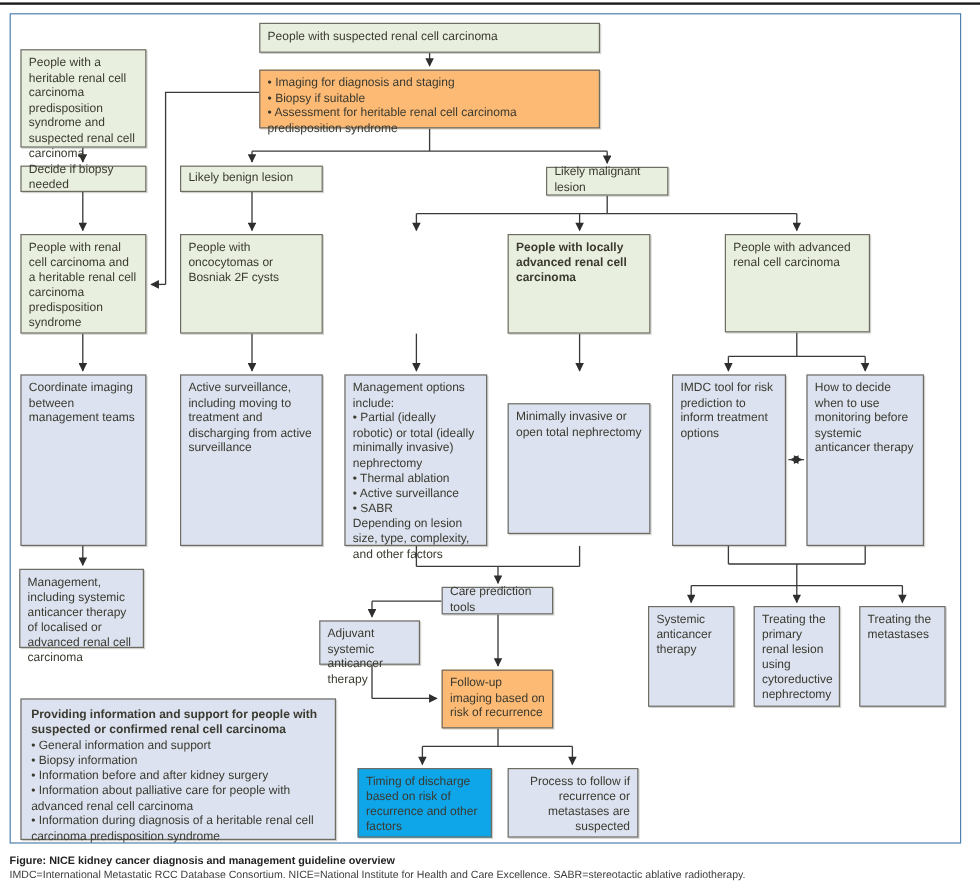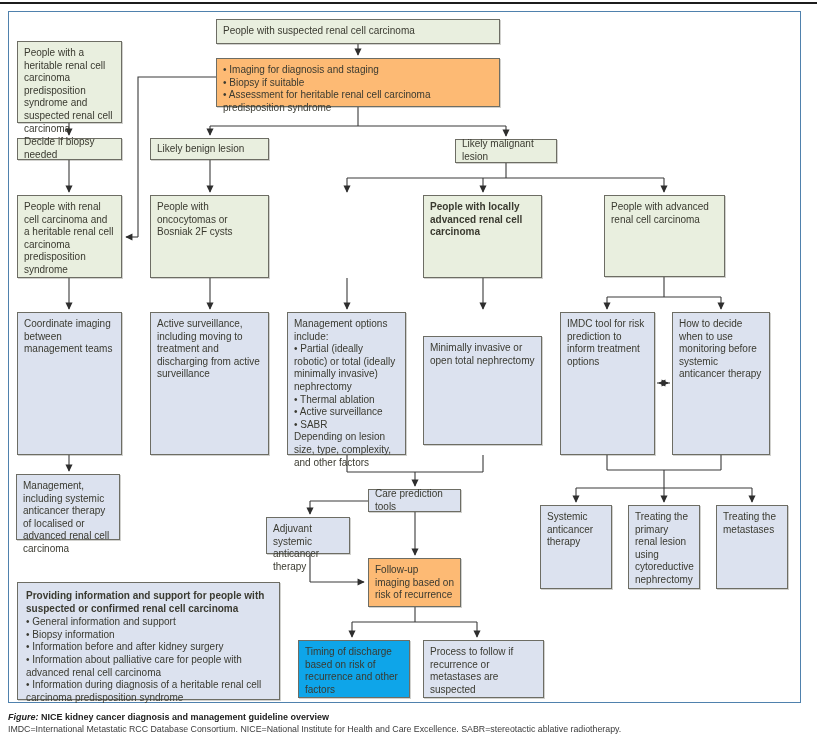--- a/index.html
+++ b/index.html
@@ -154,7 +154,7 @@
 
   <div class="box gray" style="left:298px;top:640px;width:112px;height:58px;"><span>Timing of discharge based on risk of recurrence and other factors</span></div>
 
-  <div class="box blue" style="left:423px;top:640px;width:121px;height:58px;"><span>Process to follow if recurrence or metastases are suspected</span></div>
+  <div class="box blue" style="left:423px;top:640px;width:109px;height:58px;text-align:right;"><span>Process to follow if recurrence or metastases are suspected</span></div>
 
   <div class="caption">
     <div class="caption-line1"><span class="caption-label">Figure:</span><span> NICE kidney cancer diagnosis and management guideline overview</span></div>

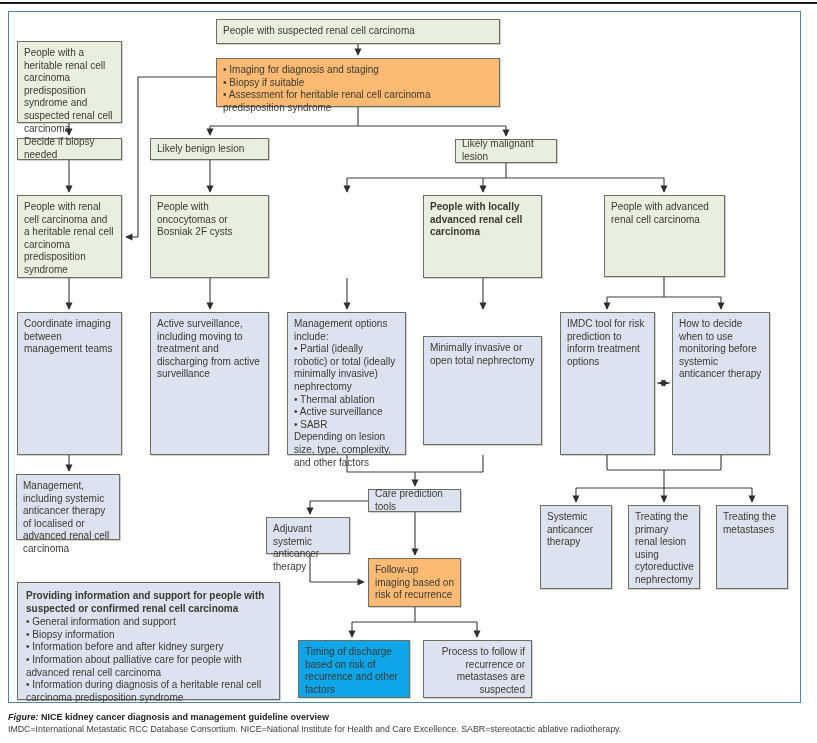--- a/index.html
+++ b/index.html
@@ -27,7 +27,7 @@
   .info-title{font-weight:bold;margin-bottom:1px;}
   .caption{position:absolute;left:8px;top:712px;width:800px;}
   .caption-line1{font-size:9px;font-weight:bold;color:#222;}
-  .caption-label{font-style:italic;}
+  .caption-label{}
   .caption-line2{font-size:8.8px;color:#3b3b3b;margin-top:2px;}
 </style>
 </head>

